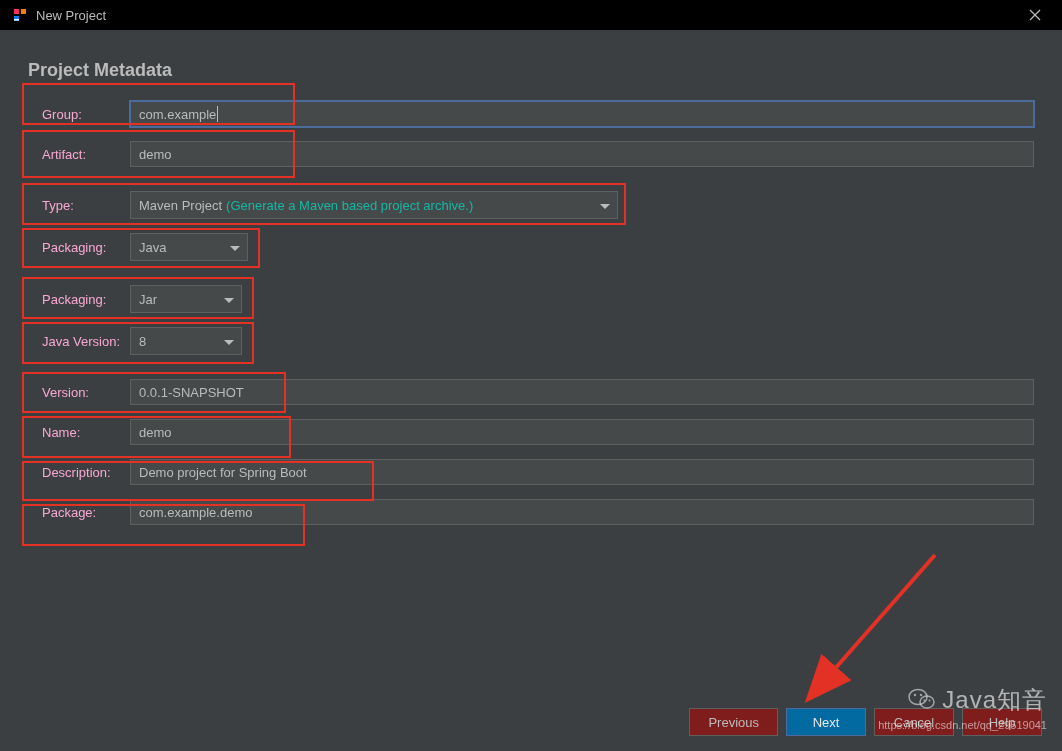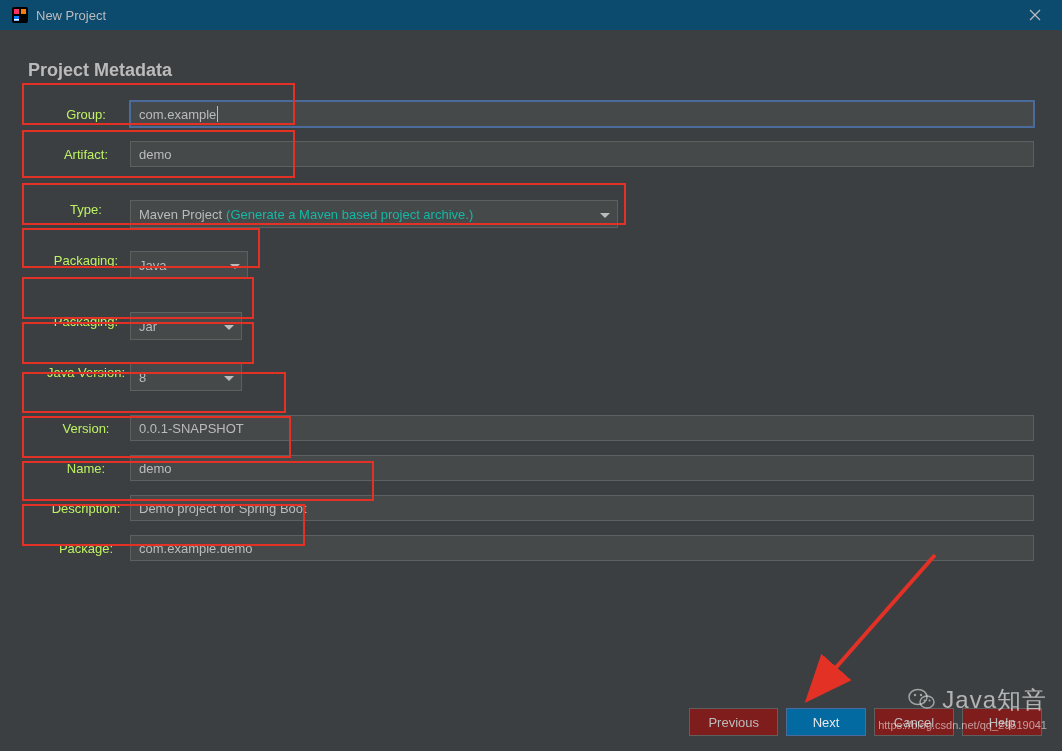--- a/index.html
+++ b/index.html
@@ -21,7 +21,7 @@
       display: flex;
       align-items: center;
       padding: 0 12px;
-      background: #0c4a6e;
+      background: #000000;
     }
     .titlebar .app-icon {
       width: 16px;

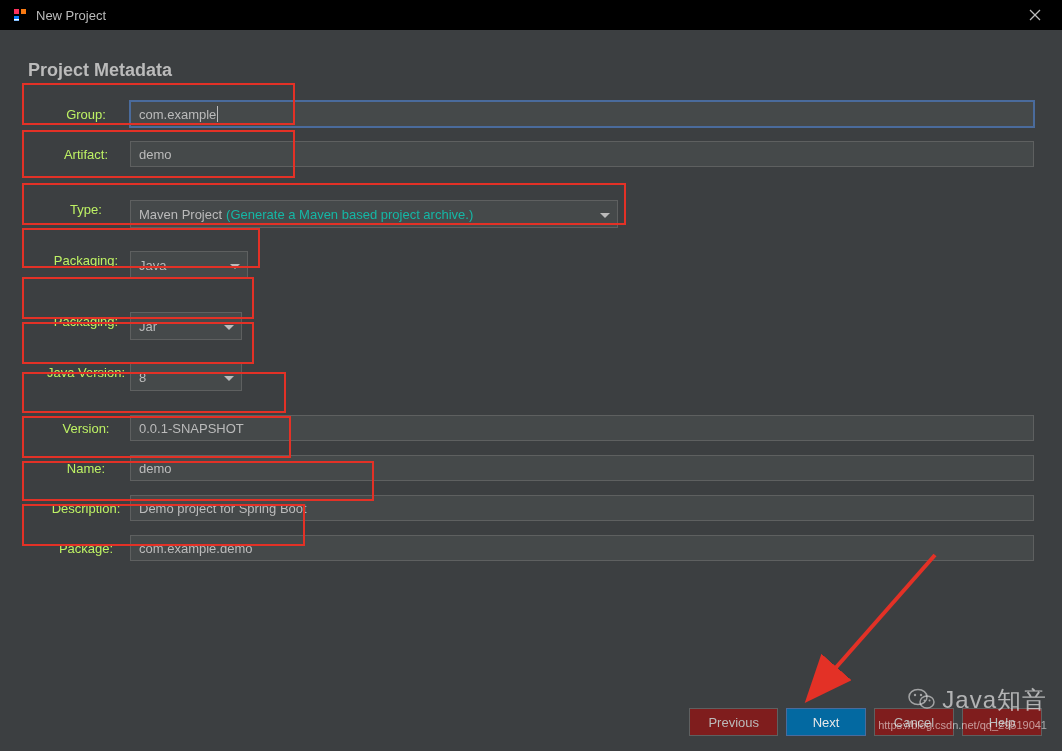--- a/index.html
+++ b/index.html
@@ -62,9 +62,8 @@
     .field-label {
       width: 108px;
       font-size: 13px;
-      color: #bef264;
+      color: #f9a8d4;
       padding-left: 20px;
-      text-align: center;
     }
     .field-input {
       flex: 1;

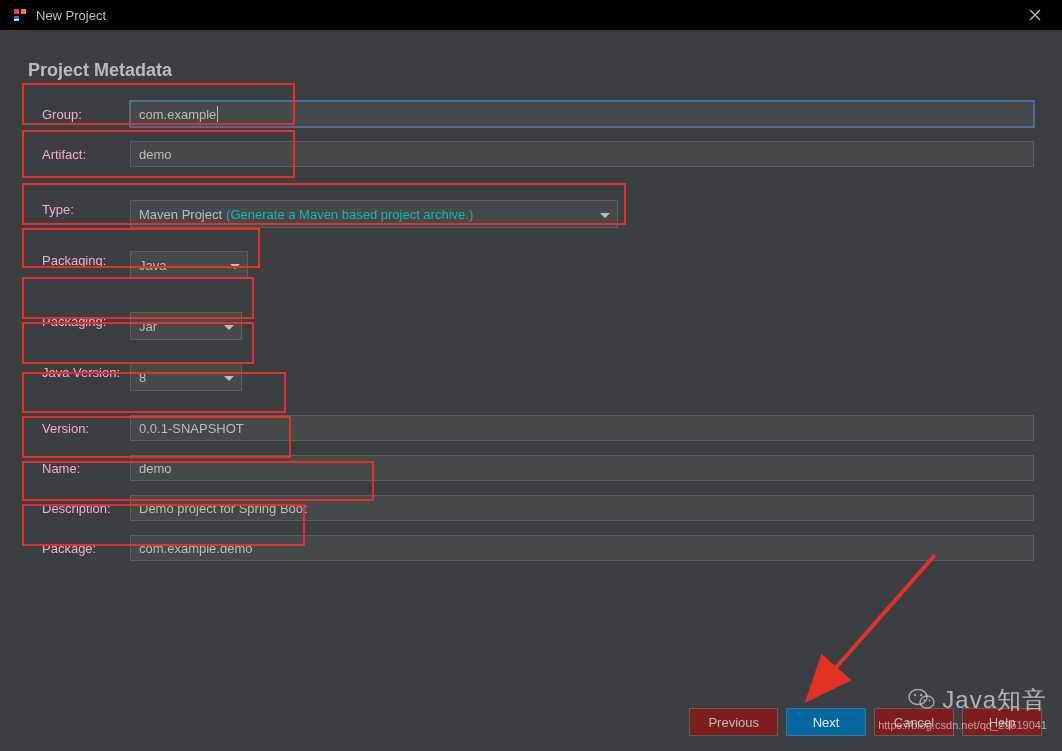--- a/index.html
+++ b/index.html
@@ -83,7 +83,6 @@
       position: relative;
       display: flex;
       align-items: center;
-      margin-top: 9px;
     }
     .select-input {
       height: 28px;

